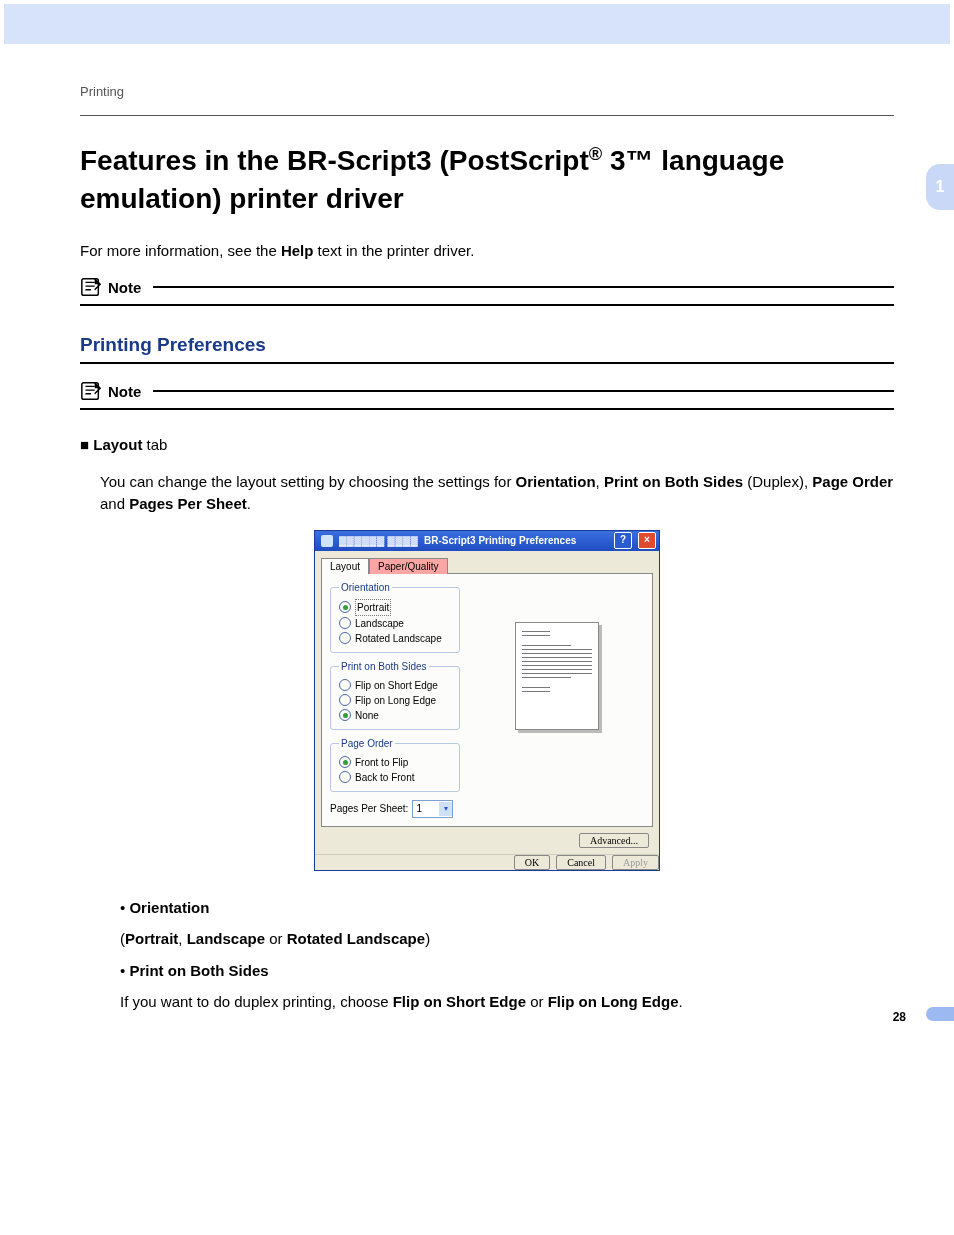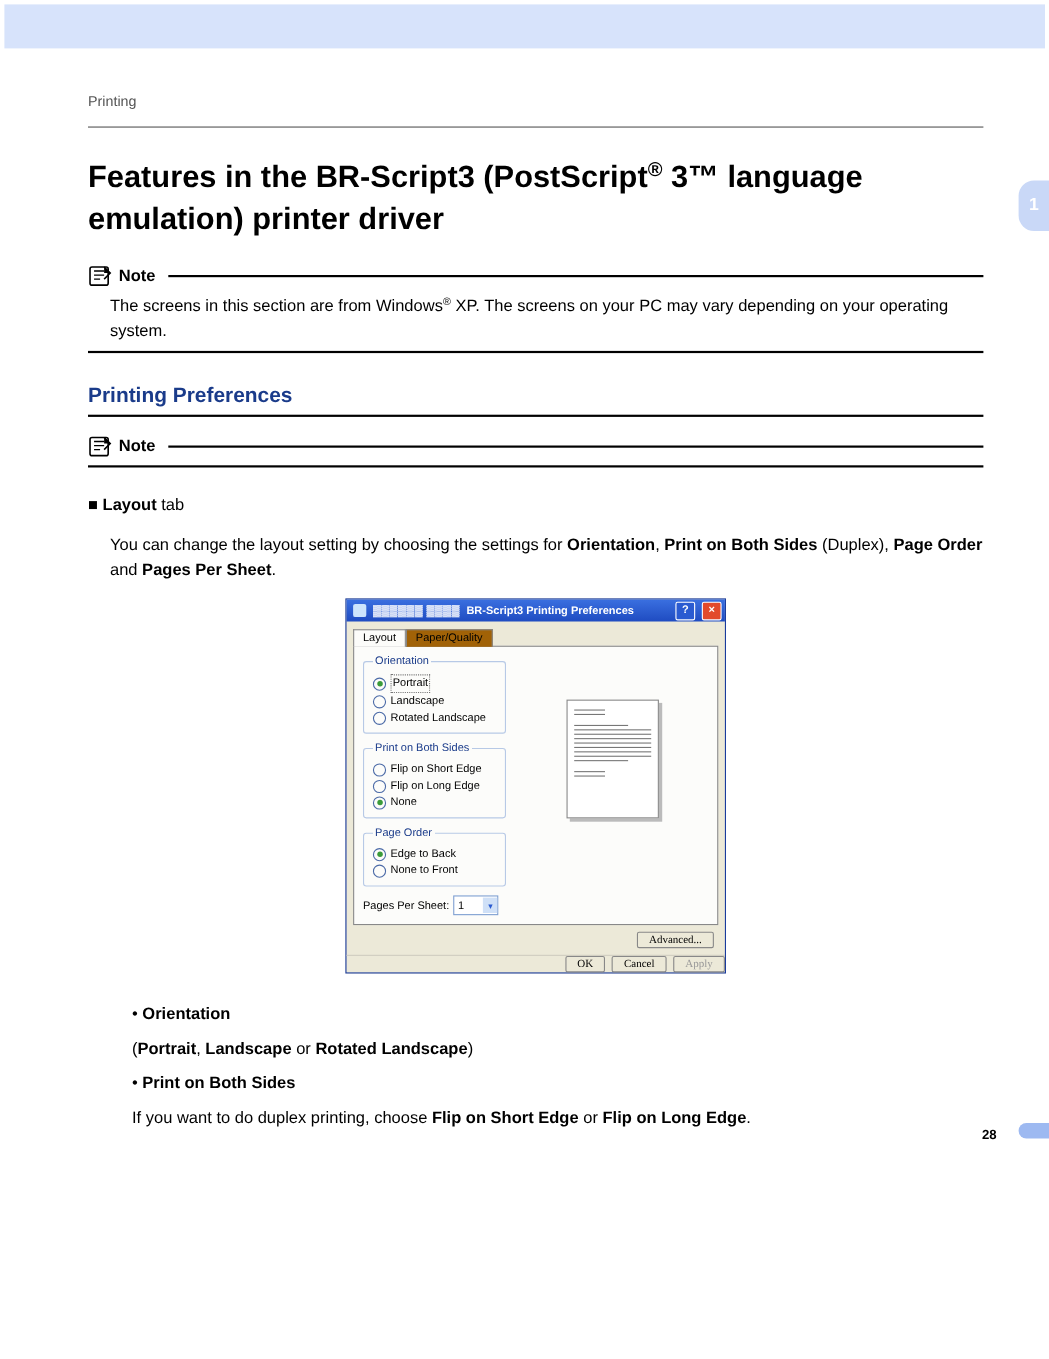--- a/index.html
+++ b/index.html
@@ -252,6 +252,7 @@
 
   <h1 class="main-title">Features in the BR-Script3 (PostScript<sup class="sup">®</sup> 3™ language emulation) printer driver</h1>
 
+  <p class="body-text">For more information, see the <b>Help</b> text in the printer driver.</p>
 
   <div class="note-block">
     <div class="note-header">

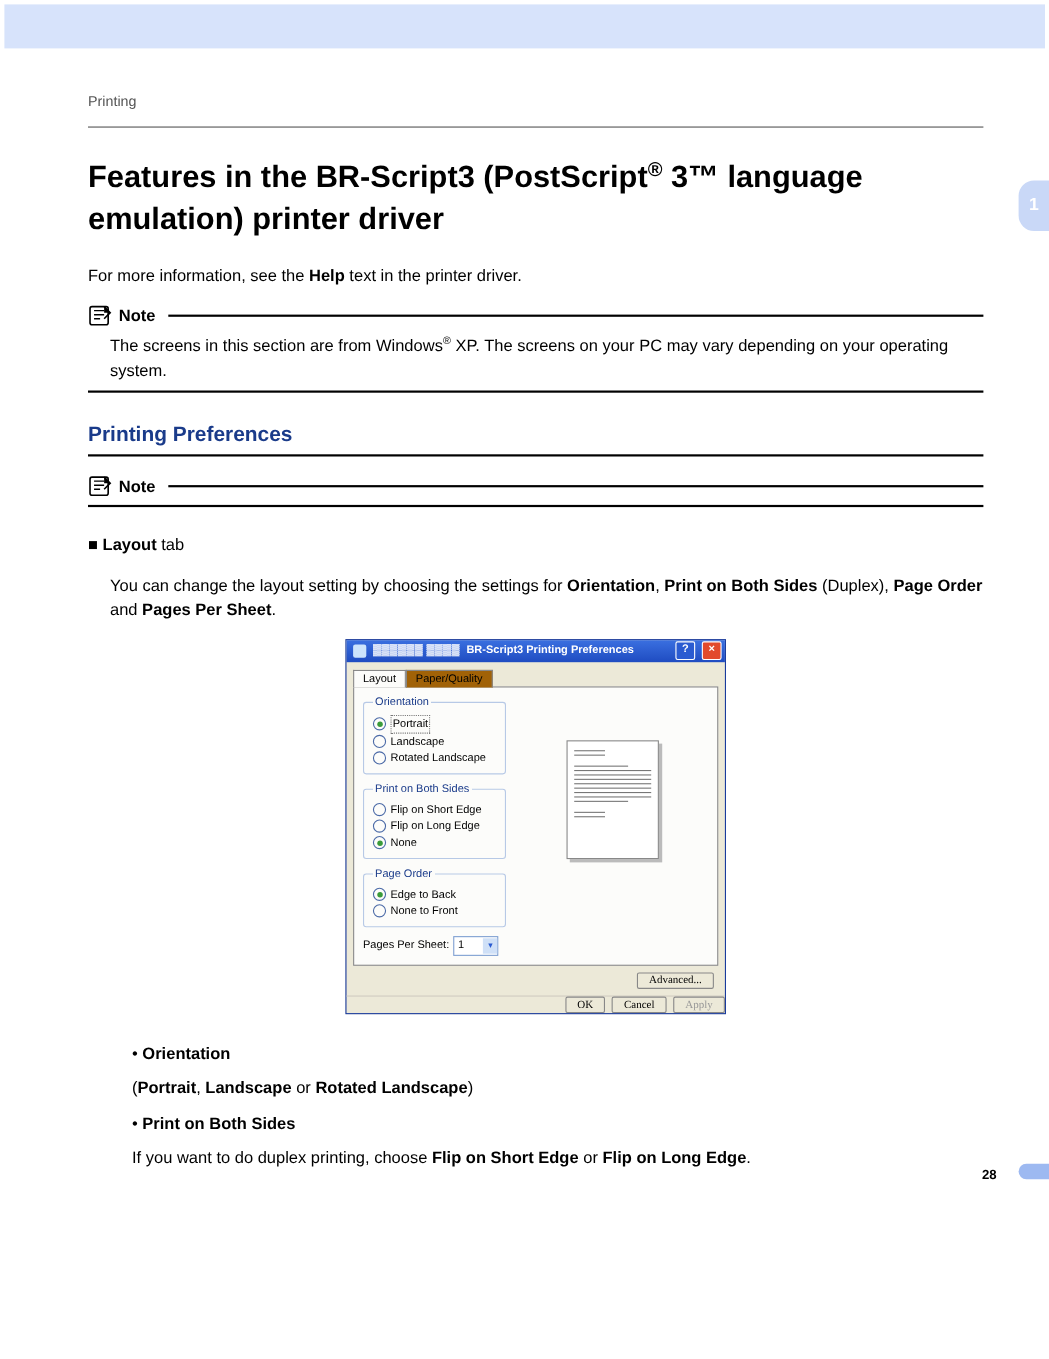--- a/index.html
+++ b/index.html
@@ -267,7 +267,6 @@
       <span class="note-label">Note</span>
       <span class="note-line"></span>
     </div>
-    <div class="note-body">The screens in this section are from Windows<sup class="sup">®</sup> XP. The screens on your PC may vary depending on your operating system.</div>
     <hr class="note-rule-bottom">
   </div>
 

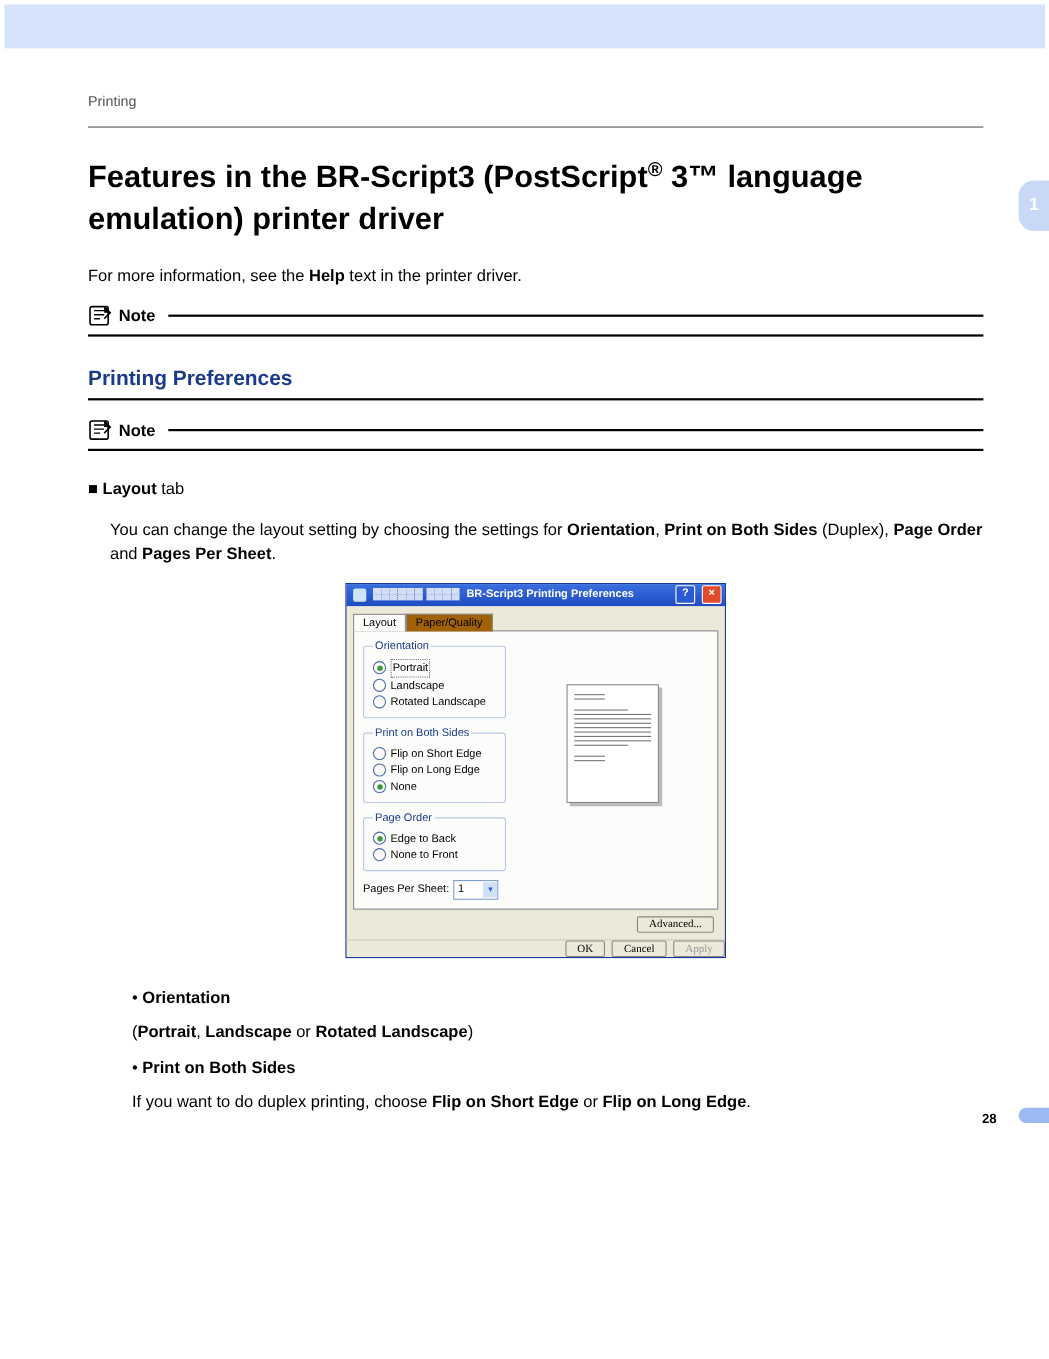--- a/index.html
+++ b/index.html
@@ -178,7 +178,7 @@
     padding: 2px 8px;
     border: 1px solid #888;
     border-bottom: none;
-    background: #a16207;
+    background: #fca5a5;
     position: relative;
     top: 1px;
   }

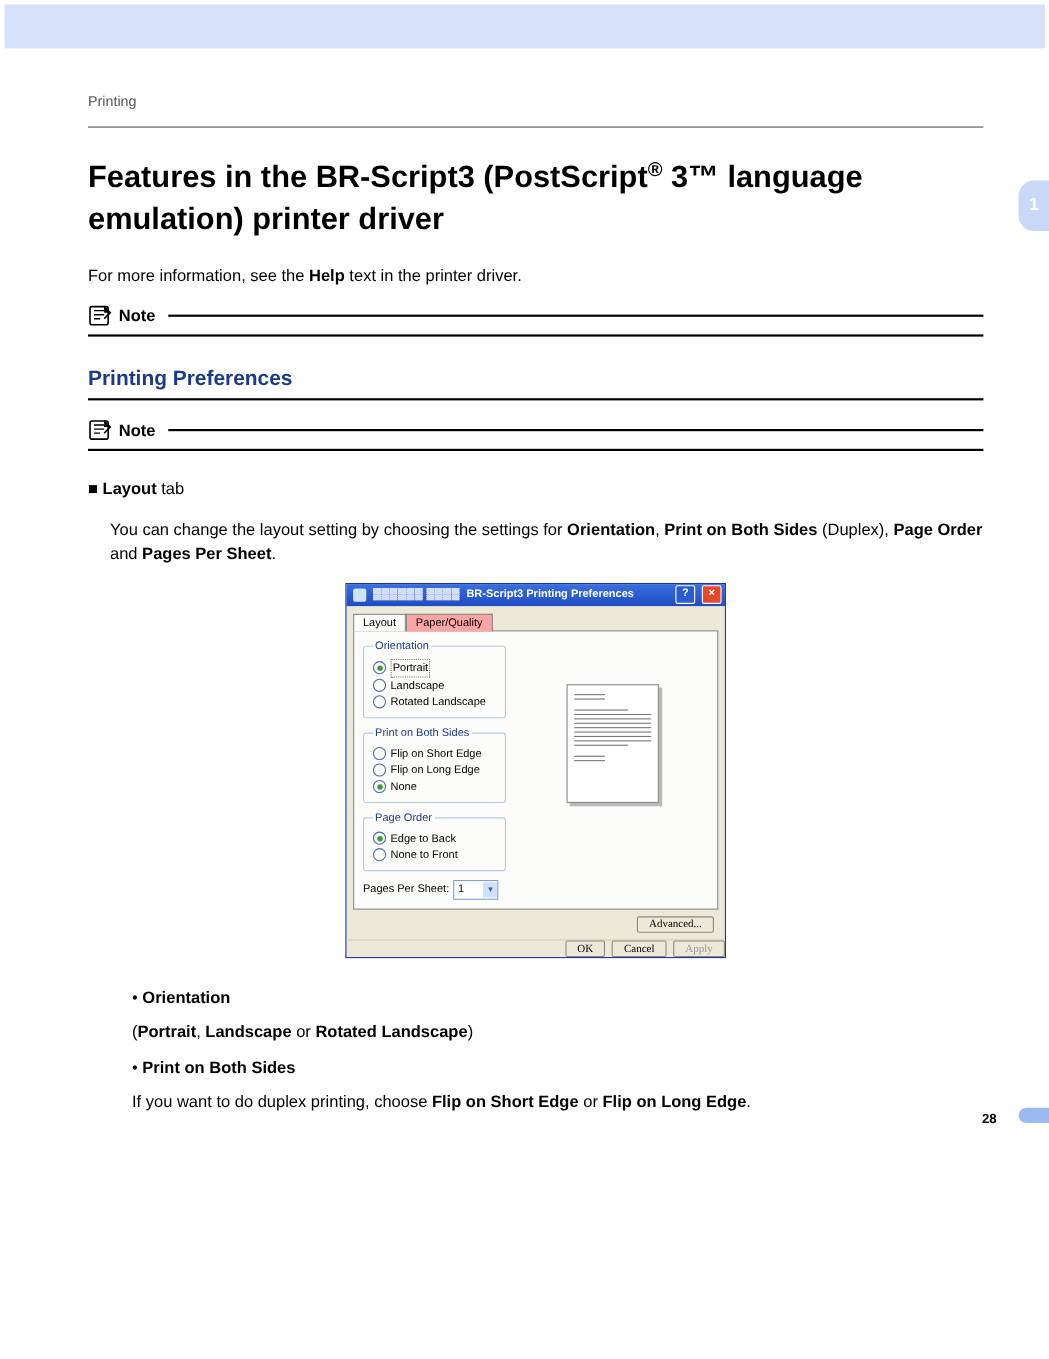--- a/index.html
+++ b/index.html
@@ -342,7 +342,7 @@
             <legend>Page Order</legend>
             <div class="xp-radio">
                 <span class="r sel"></span>
-                <span class="lab">Edge to Back</span>
+                <span class="lab">Front to Flip</span>
               </div>
             <div class="xp-radio">
                 <span class="r"></span>

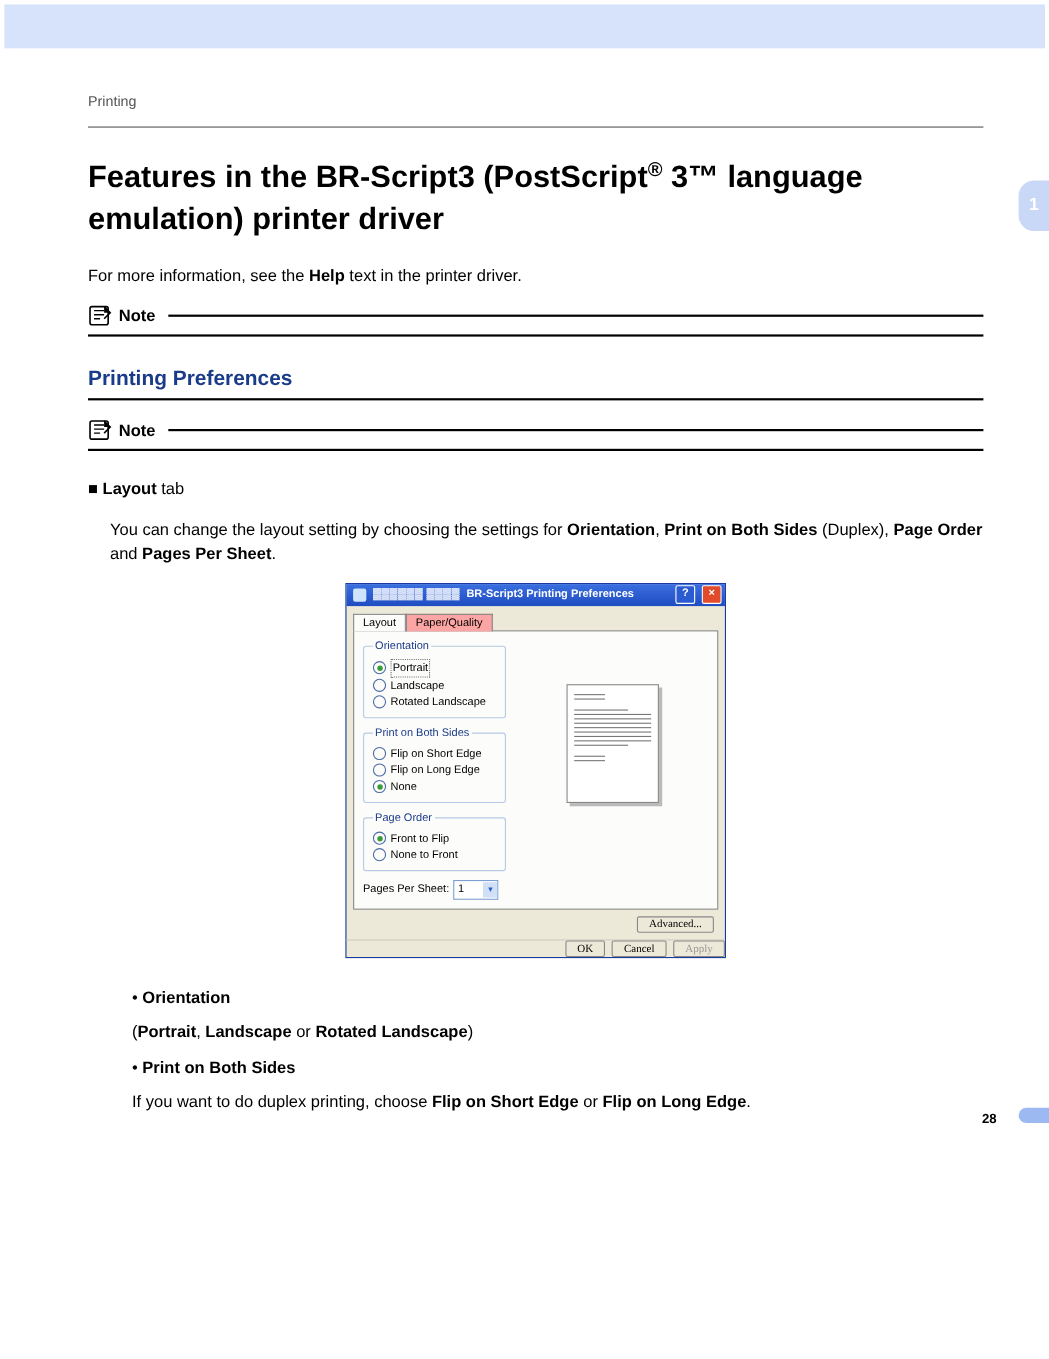--- a/index.html
+++ b/index.html
@@ -346,7 +346,7 @@
               </div>
             <div class="xp-radio">
                 <span class="r"></span>
-                <span class="lab">None to Front</span>
+                <span class="lab">Back to Front</span>
               </div>
           </fieldset>
           <div class="xp-pps">

